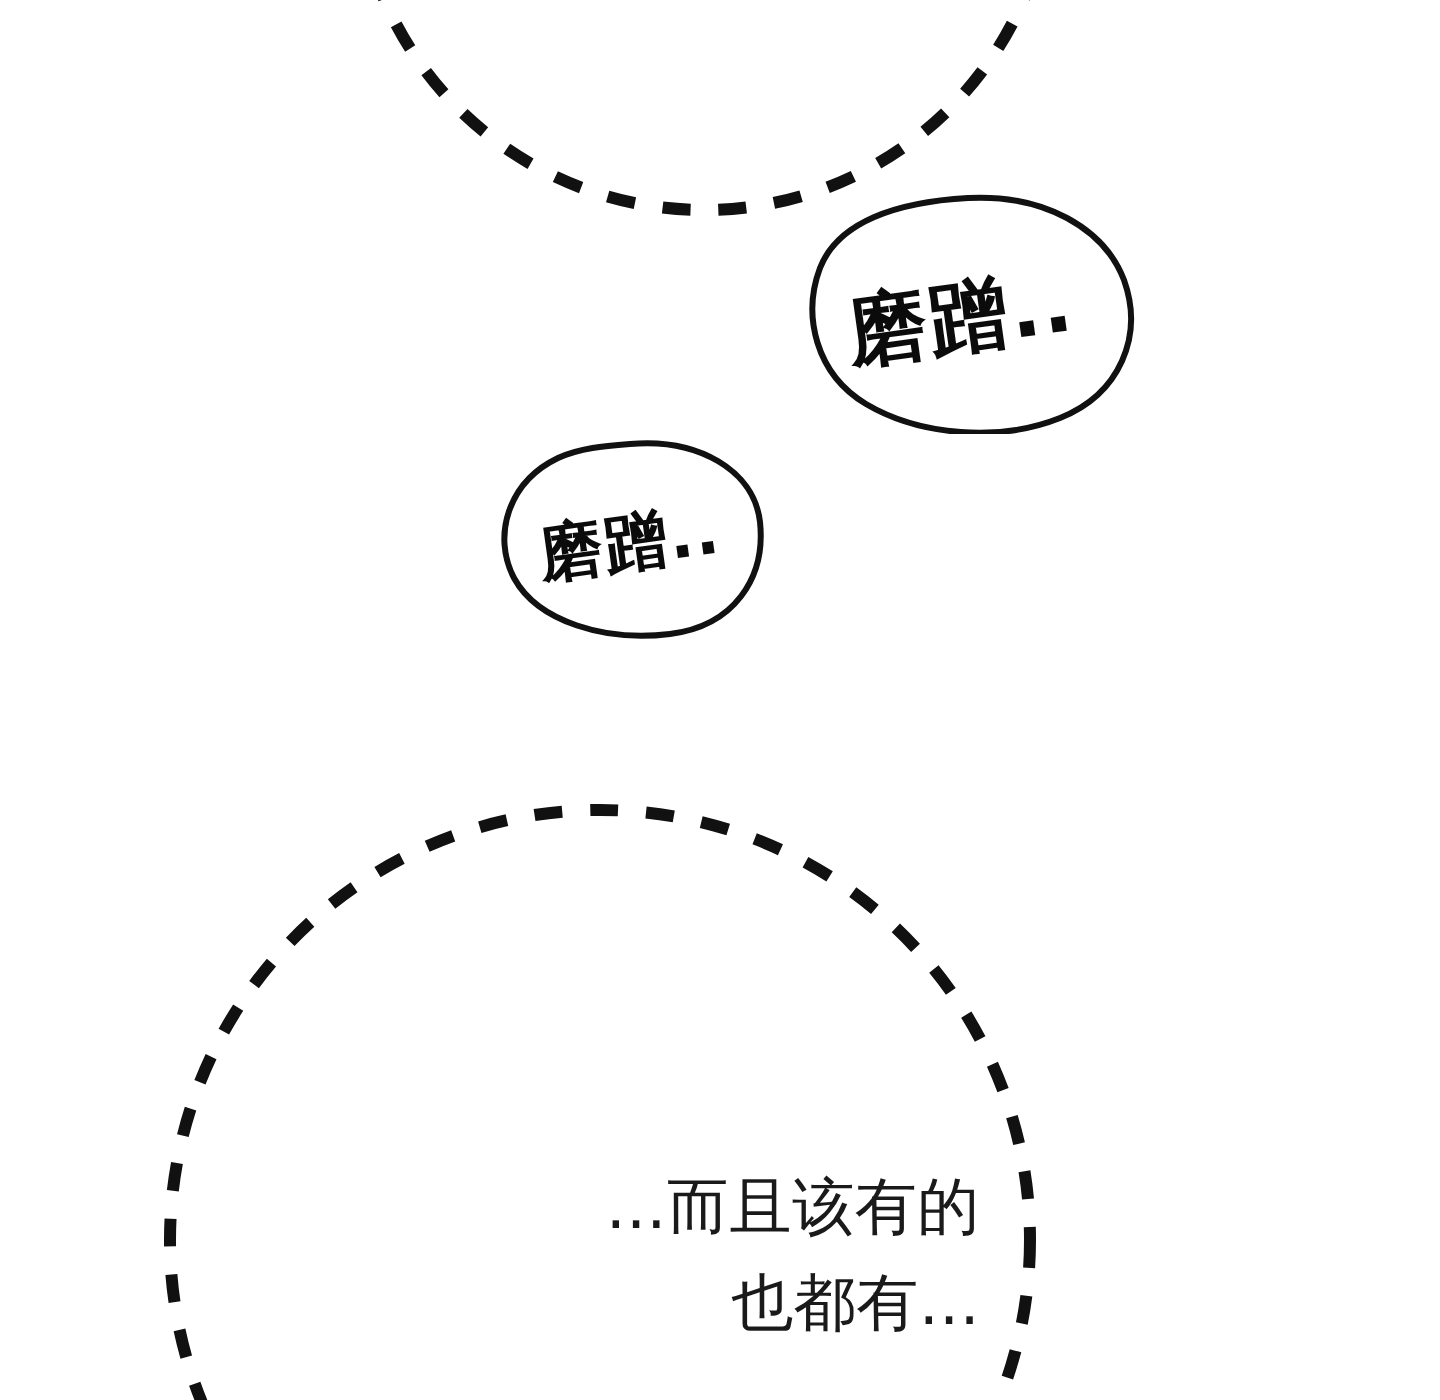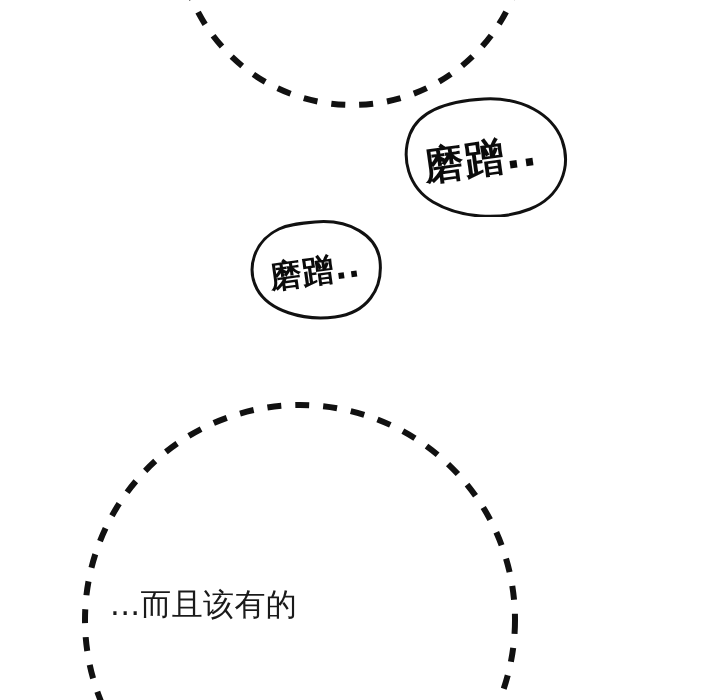--- a/index.html
+++ b/index.html
@@ -77,7 +77,7 @@
     left: 110px;
     top: 580px;
     width: 380px;
-    text-align: left;
+    text-align: right;
     font-family: "DejaVu Sans", "Liberation Sans", sans-serif;
     color: #1a1a1a;
     font-size: 31px;

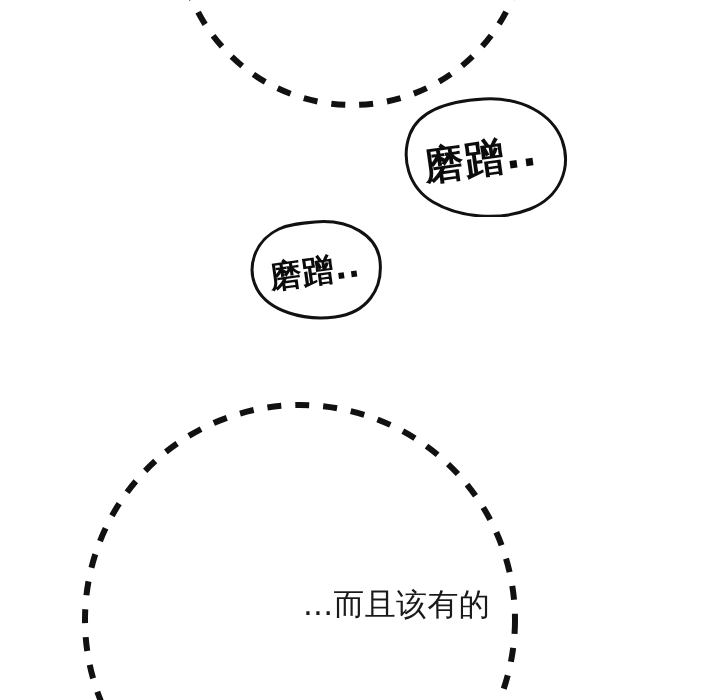--- a/index.html
+++ b/index.html
@@ -125,6 +125,7 @@
 
   <div class="caption">
     <span class="caption-line">...而且该有的</span>
+    <span class="caption-line">也都有...</span>
   </div>
 
 </div>

